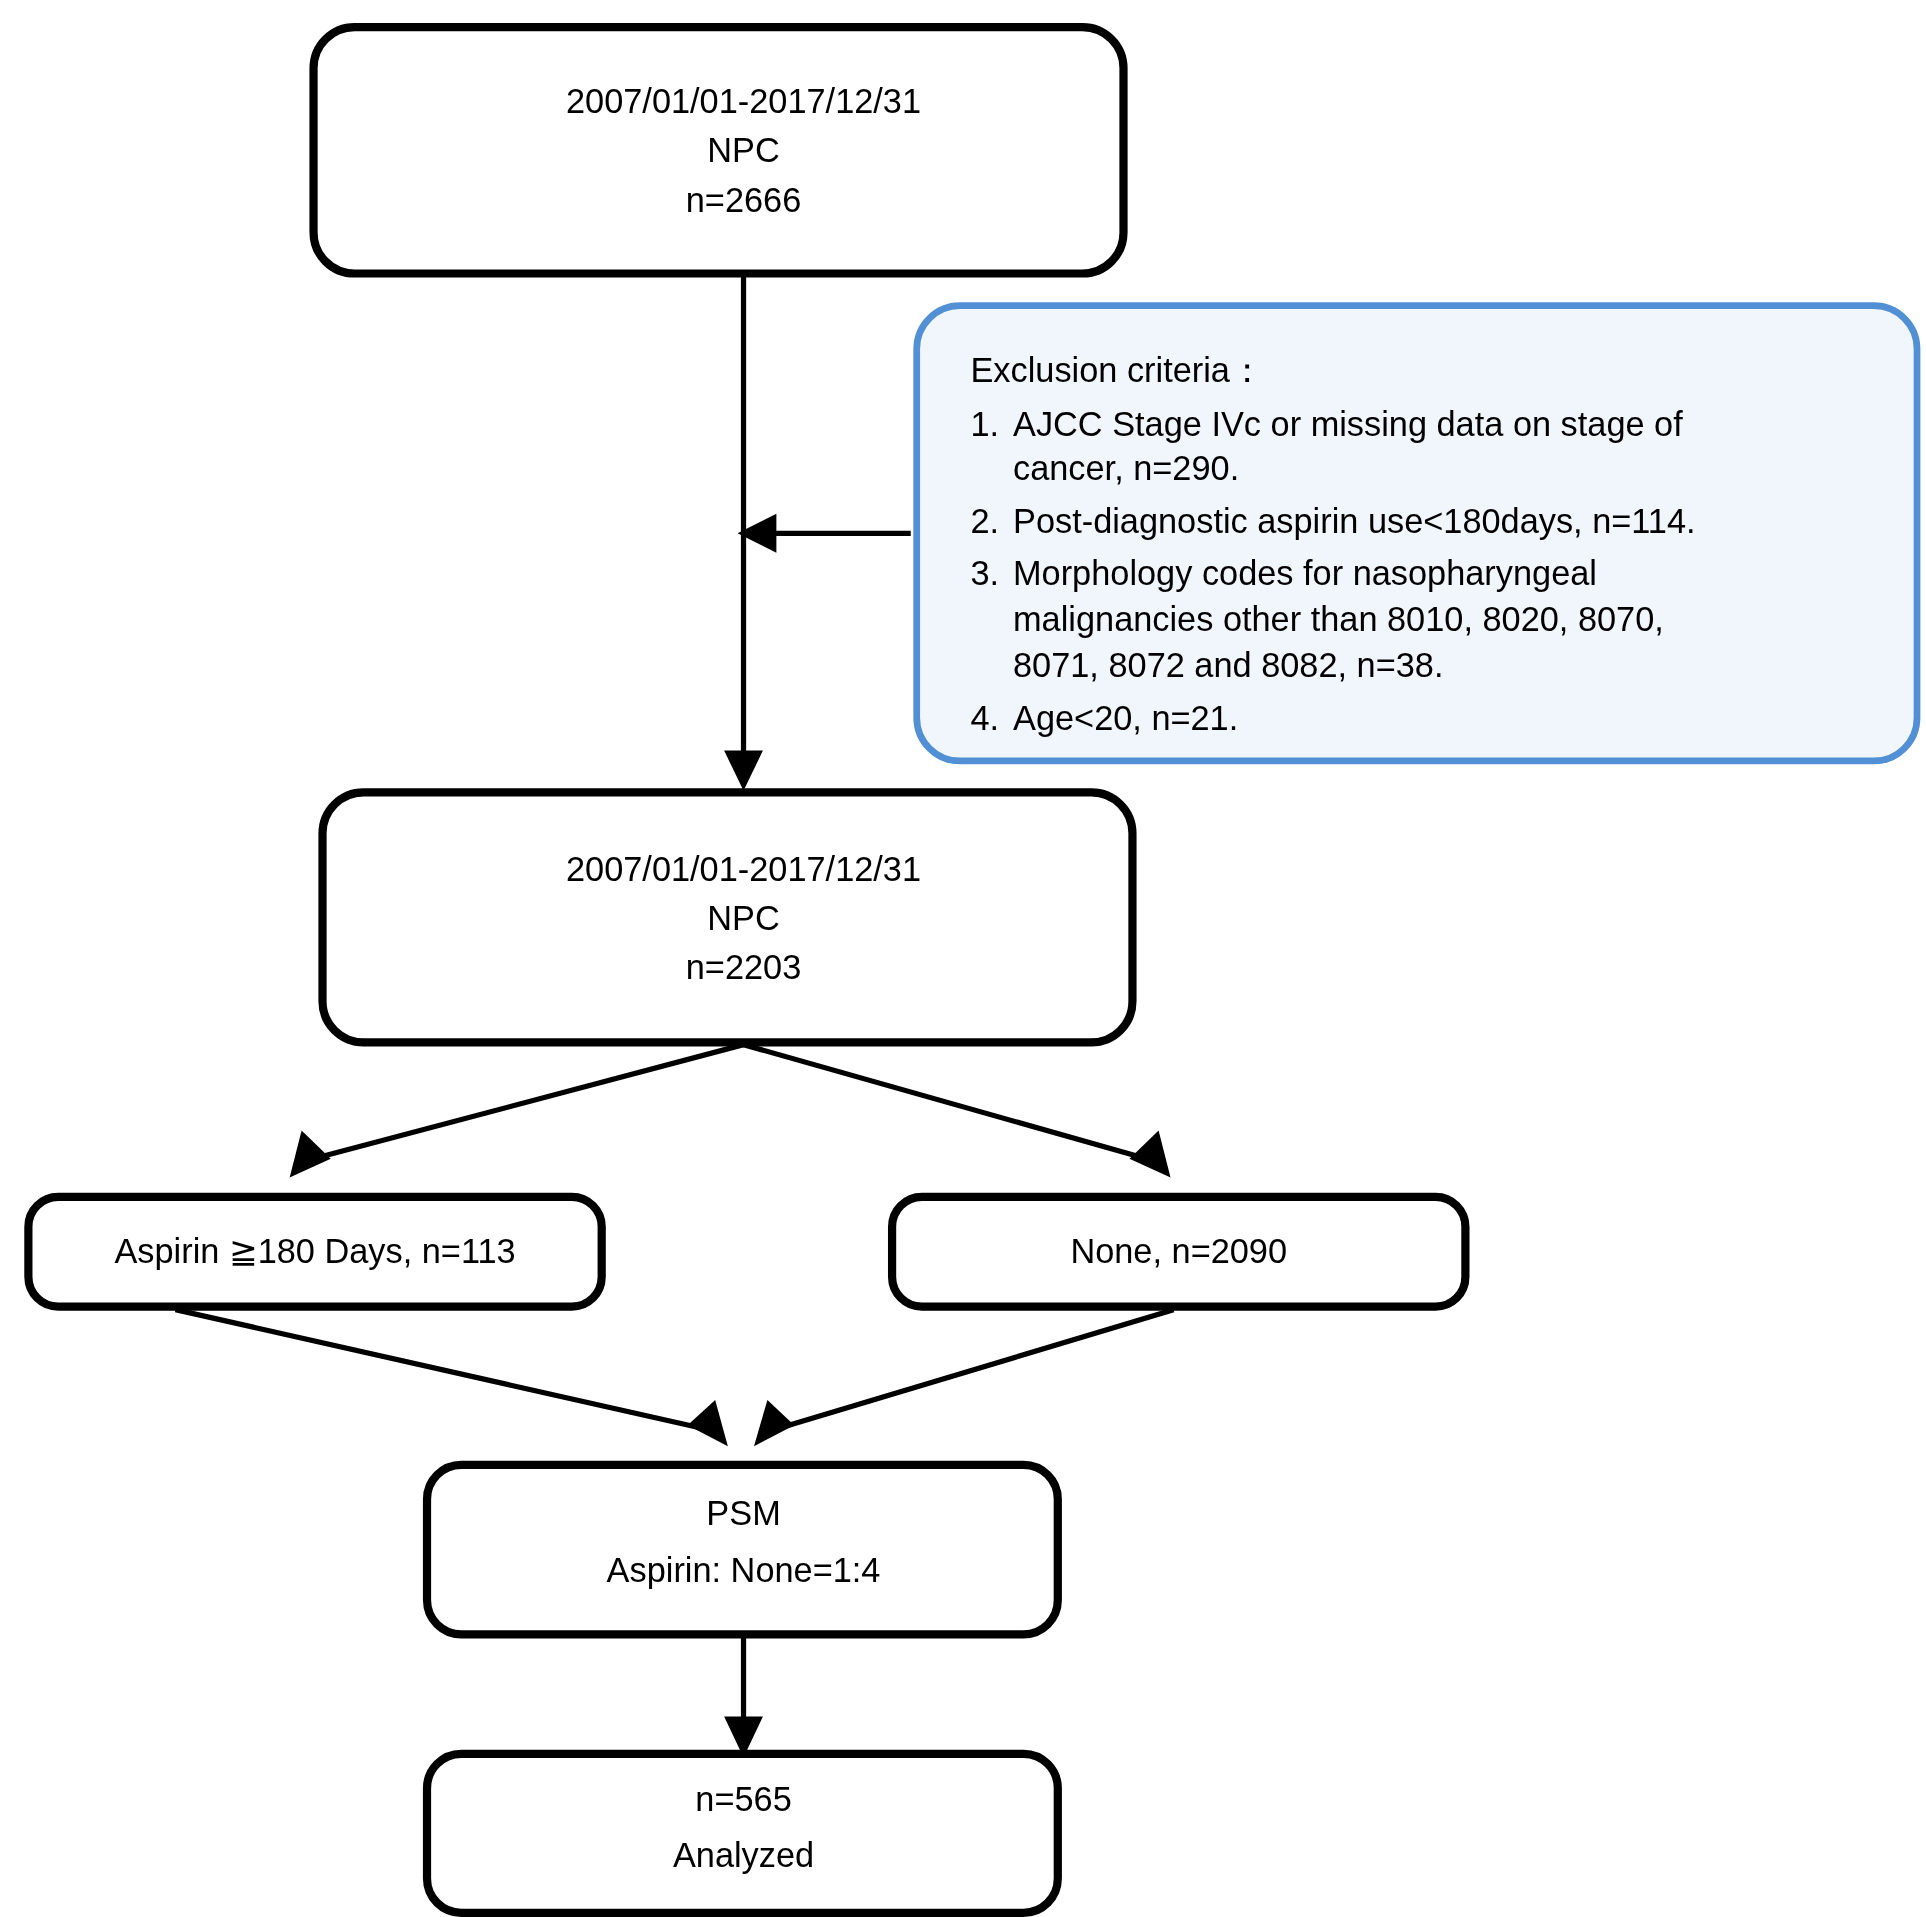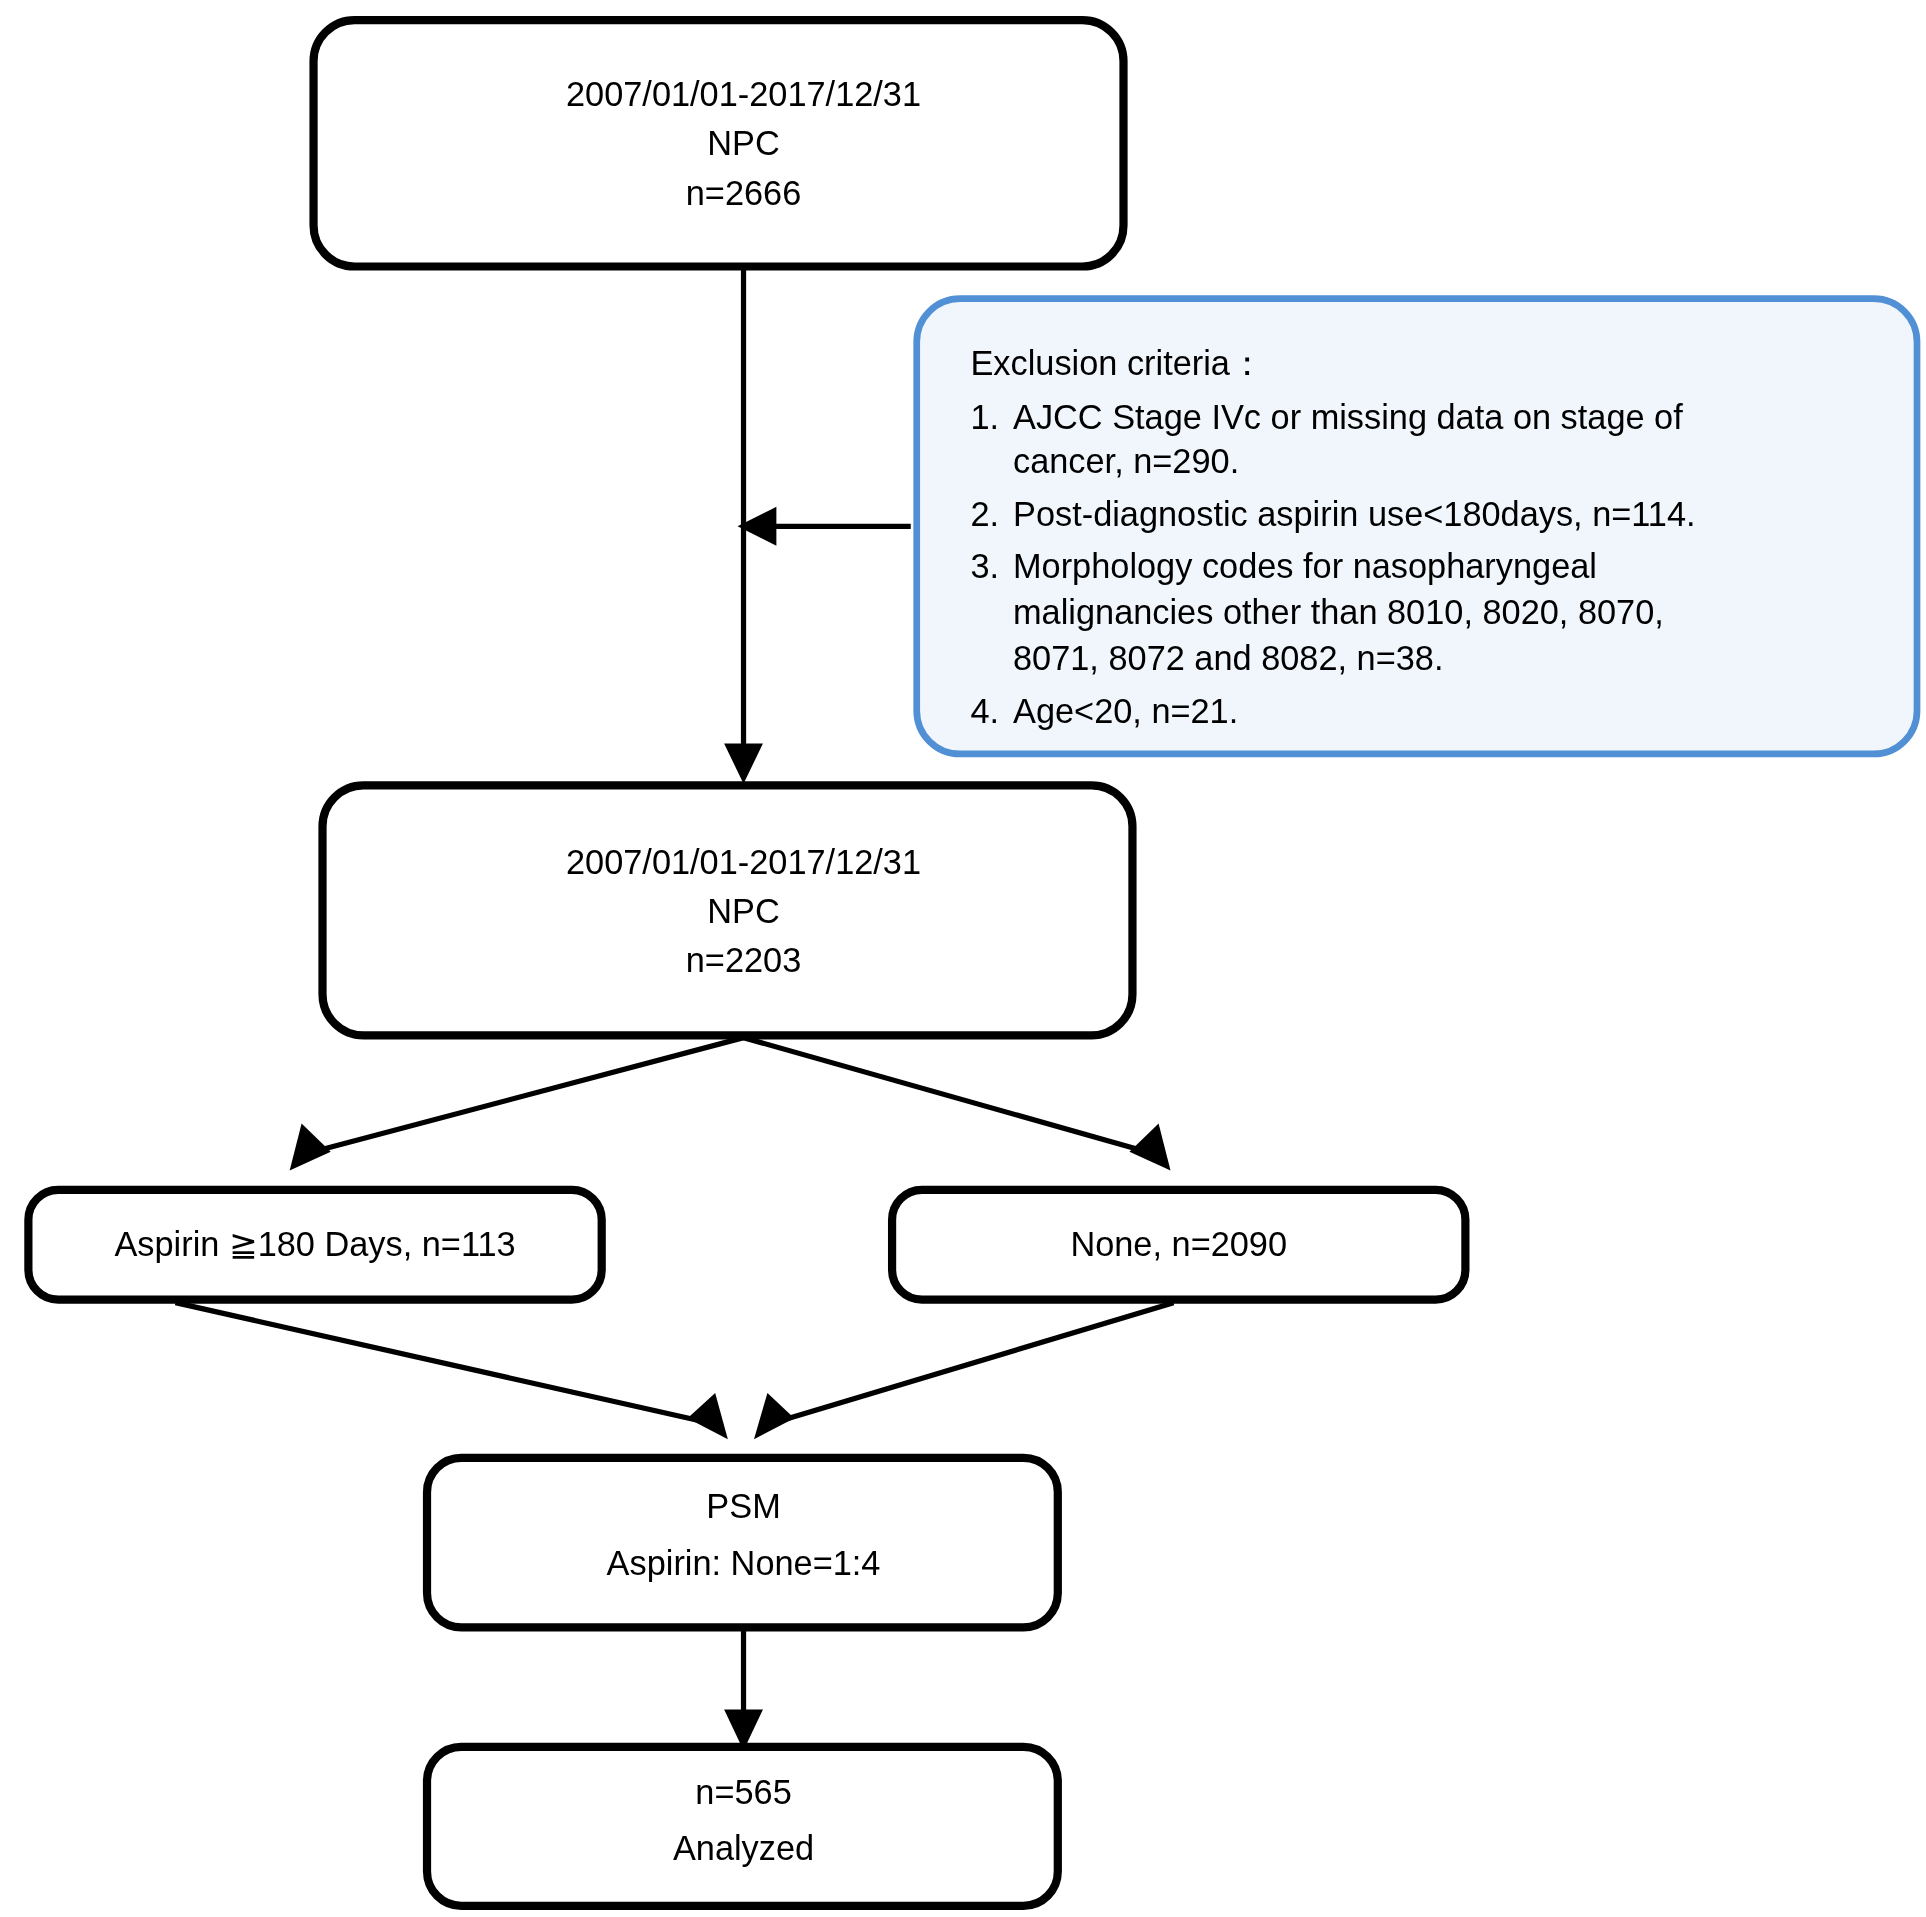--- a/index.html
+++ b/index.html
@@ -18,6 +18,7 @@
     width: 1926px;
     height: 1721px;
     background: #ffffff;
+    margin-top: 7px;
   }
   svg.flow-canvas {
     position: absolute;

